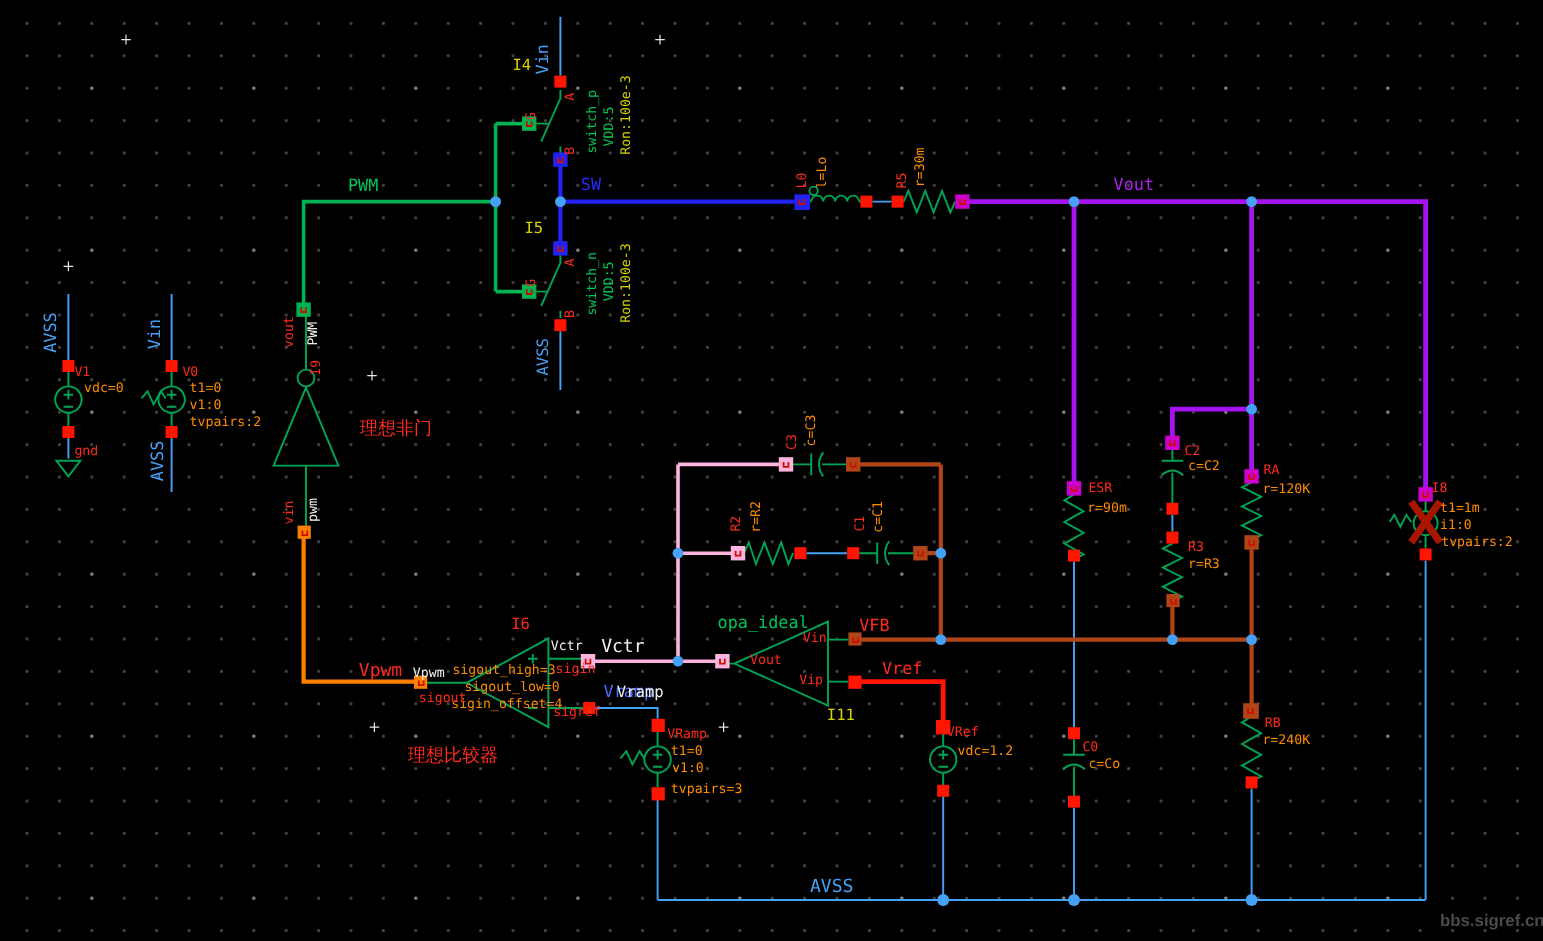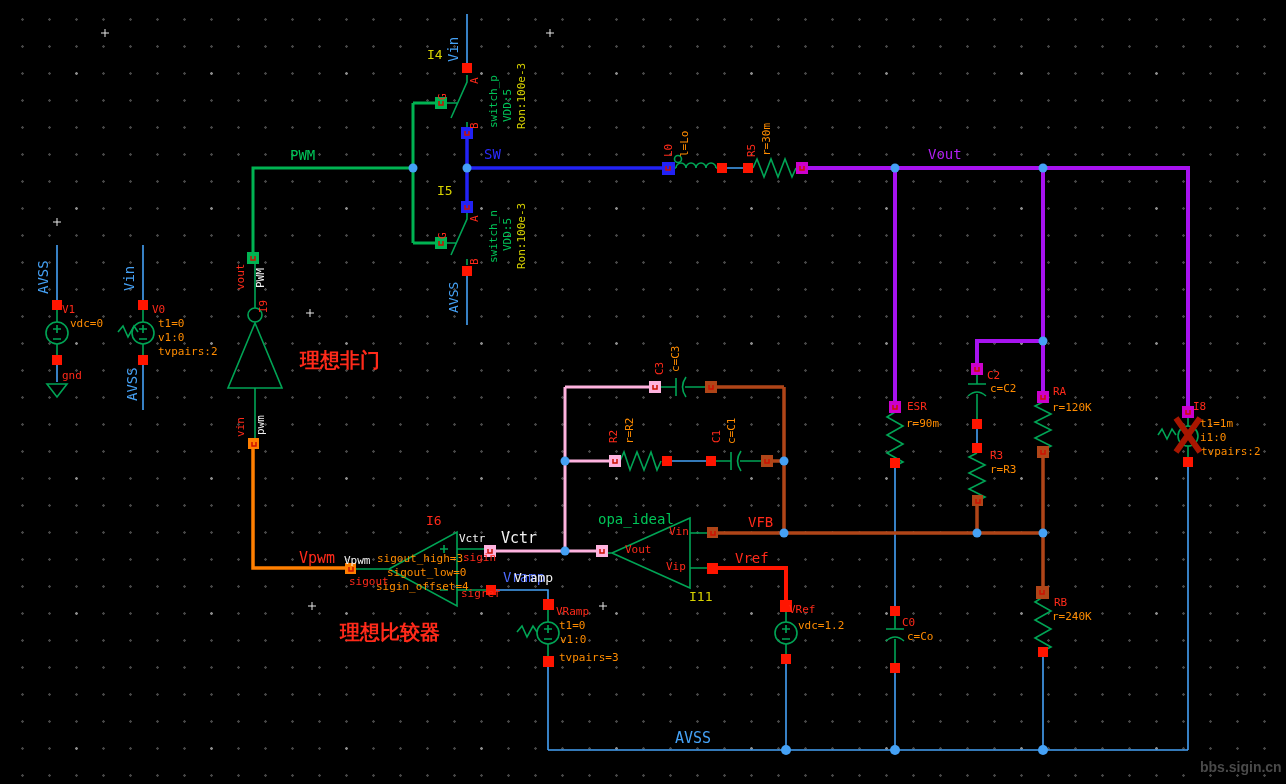--- a/index.html
+++ b/index.html
@@ -13,7 +13,7 @@
   svg.wires{position:absolute;left:0;top:0;}
   .lbl{position:absolute;font-size:11px;line-height:1.05;white-space:nowrap;letter-spacing:0px;}
   .v{transform-origin:0 0;transform:rotate(-90deg);}
-  .s13{font-size:13px}.s14{font-size:14px}.s15{font-size:15px}.s20{font-size:20px;font-weight:bold;}
+  .s13{font-size:13px}.s14{font-size:14px}.s15{font-size:15px}.s20{font-size:15px;font-weight:normal;}
   .red{color:#FF2A1A}.org{color:#FF8C00}.yel{color:#D8D300}.grn{color:#00C558}
   .wht{color:#F2F2F2}.lbu{color:#45A1F5}.blu{color:#2A2AFF}.blu2{color:#4D6BFF}
   .pur{color:#B31FF5}.gry{color:#4a4a4a;font-weight:bold;font-family:"Liberation Sans",sans-serif}

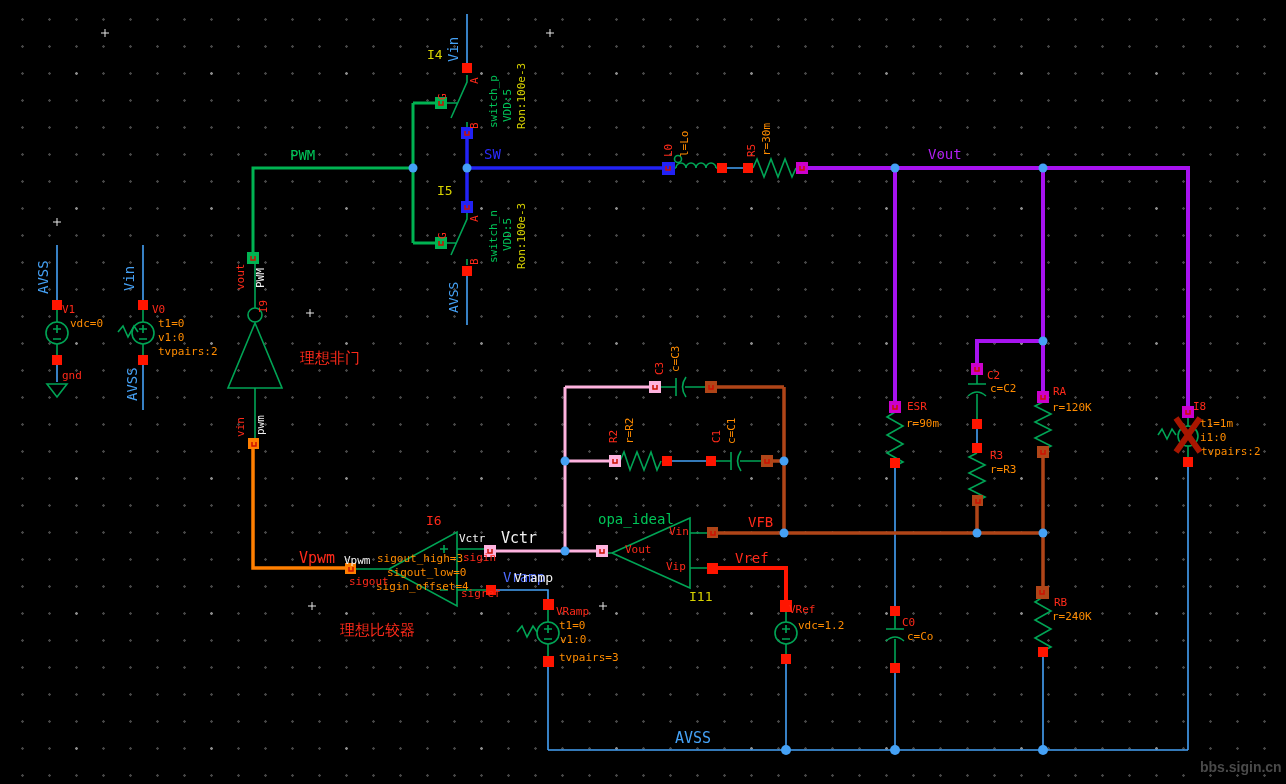--- a/index.html
+++ b/index.html
@@ -318,7 +318,7 @@
 <div class="lbl red" style="left:625px;top:544px">Vout</div>
 <div class="lbl red" style="left:666px;top:561px">Vip</div>
 <div class="lbl yel s13" style="left:689px;top:590px">I11</div>
-<div class="lbl red s14" style="left:748px;top:515px">VFB</div>
+<div class="lbl red s14" style="left:716px;top:515px">VFB</div>
 <div class="lbl red s14" style="left:735px;top:551px">Vref</div>
 
 <div class="lbl red" style="left:789px;top:604px">VRef</div>

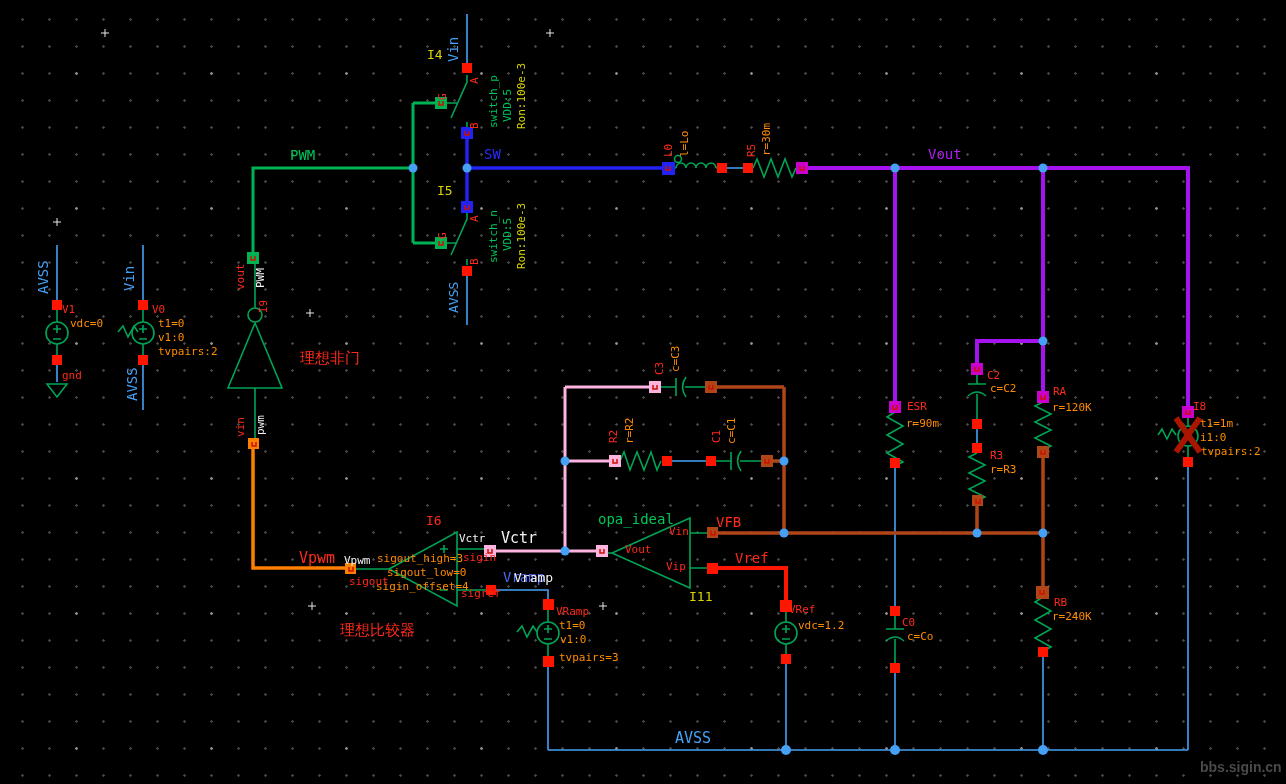--- a/index.html
+++ b/index.html
@@ -344,7 +344,7 @@
 
 <div class="lbl lbu s15" style="left:675px;top:731px">AVSS</div>
 
-<div class="lbl gry s14" style="left:1200px;top:760px">bbs.sigin.cn</div>
+<div class="lbl gry s14" style="left:1200px;top:760px">bbs.sigref.cn</div>
 
 </div>
 

